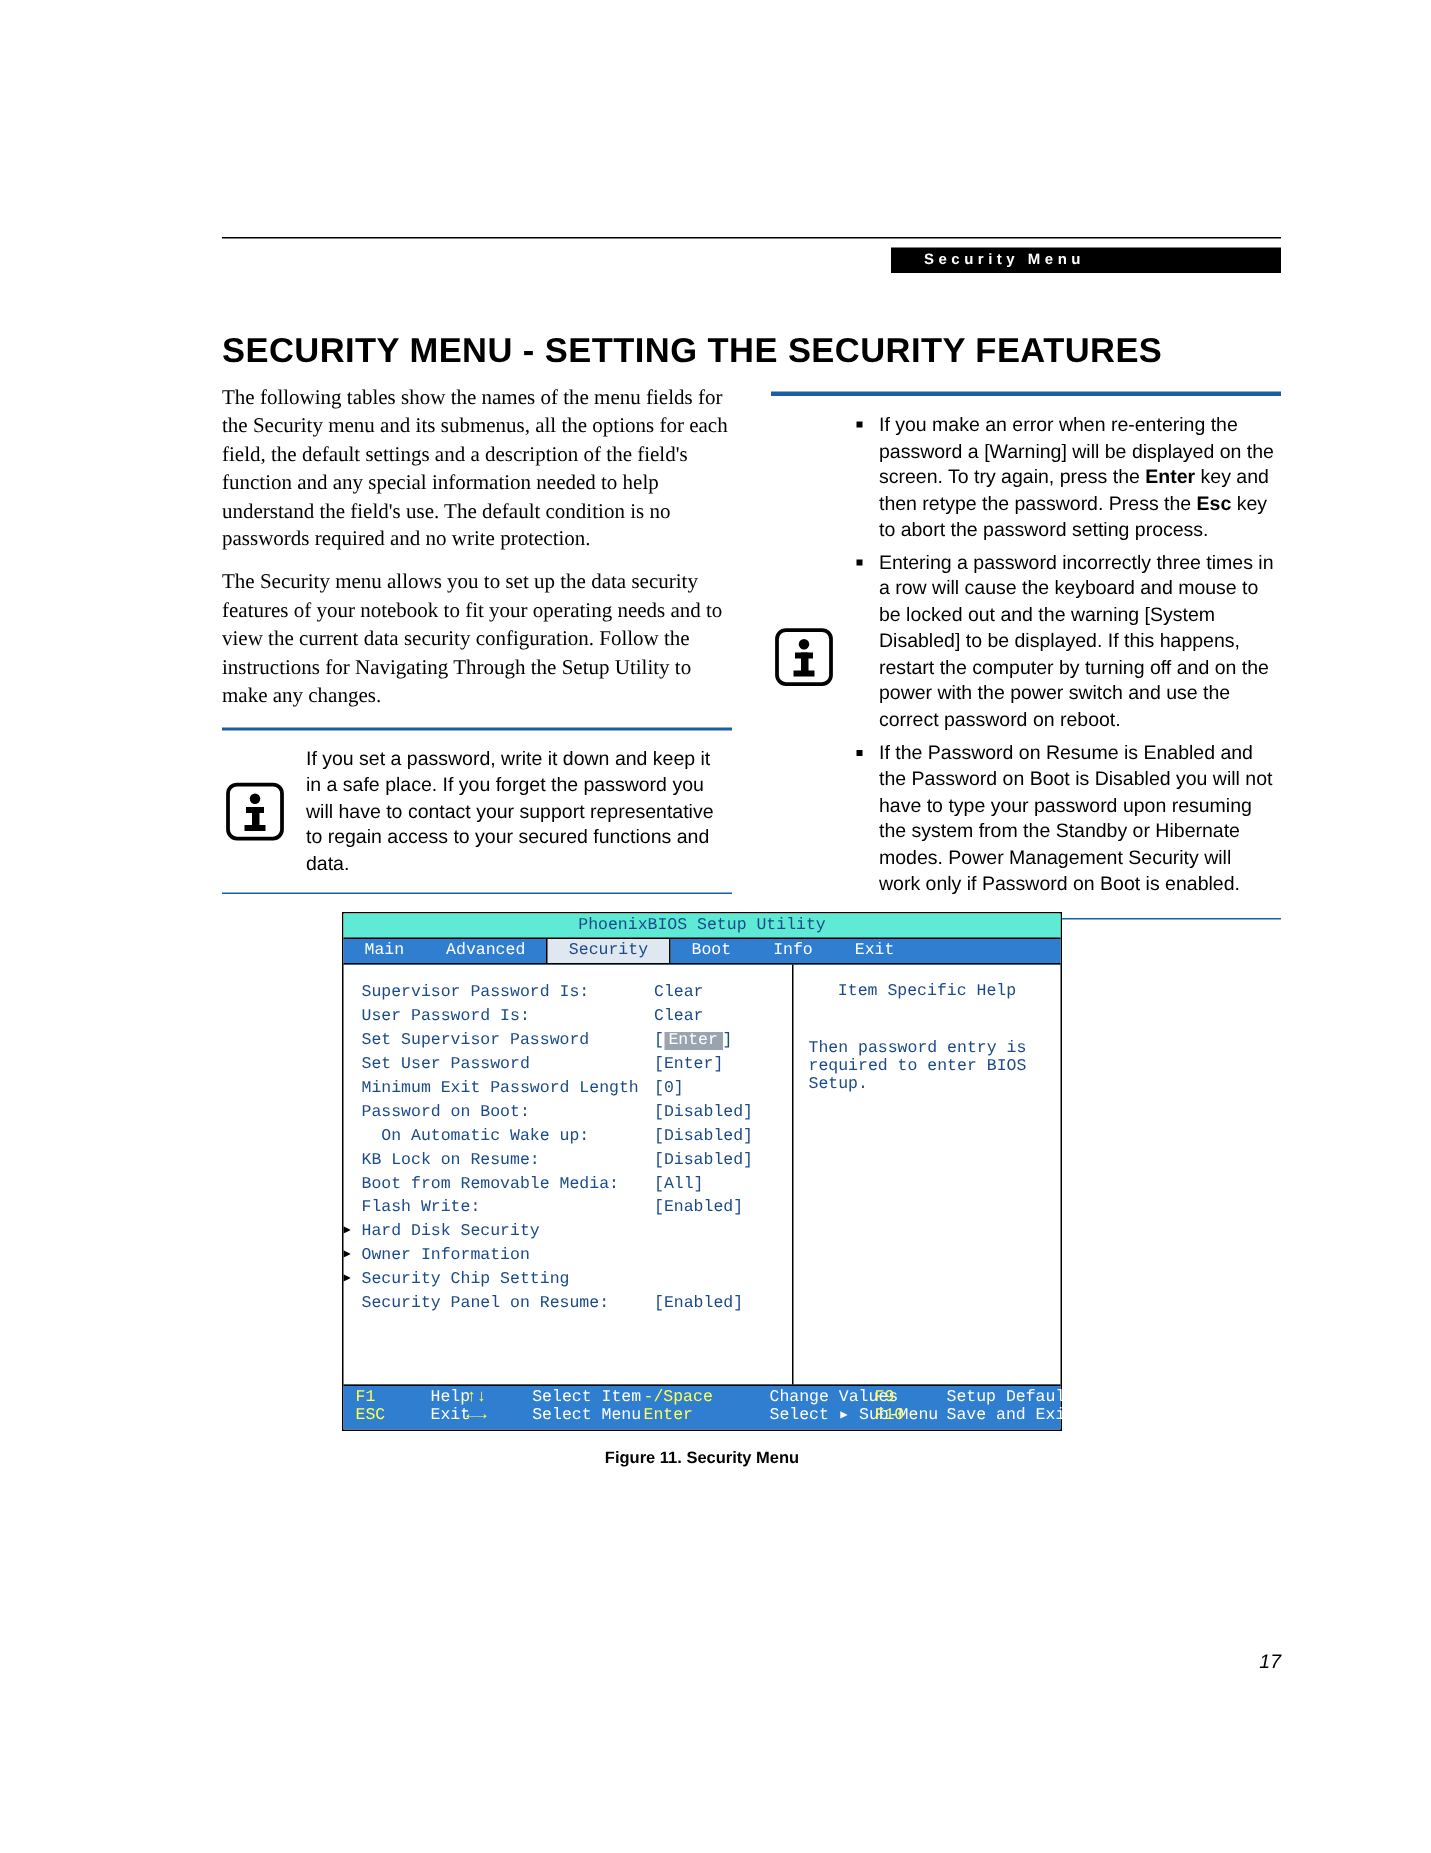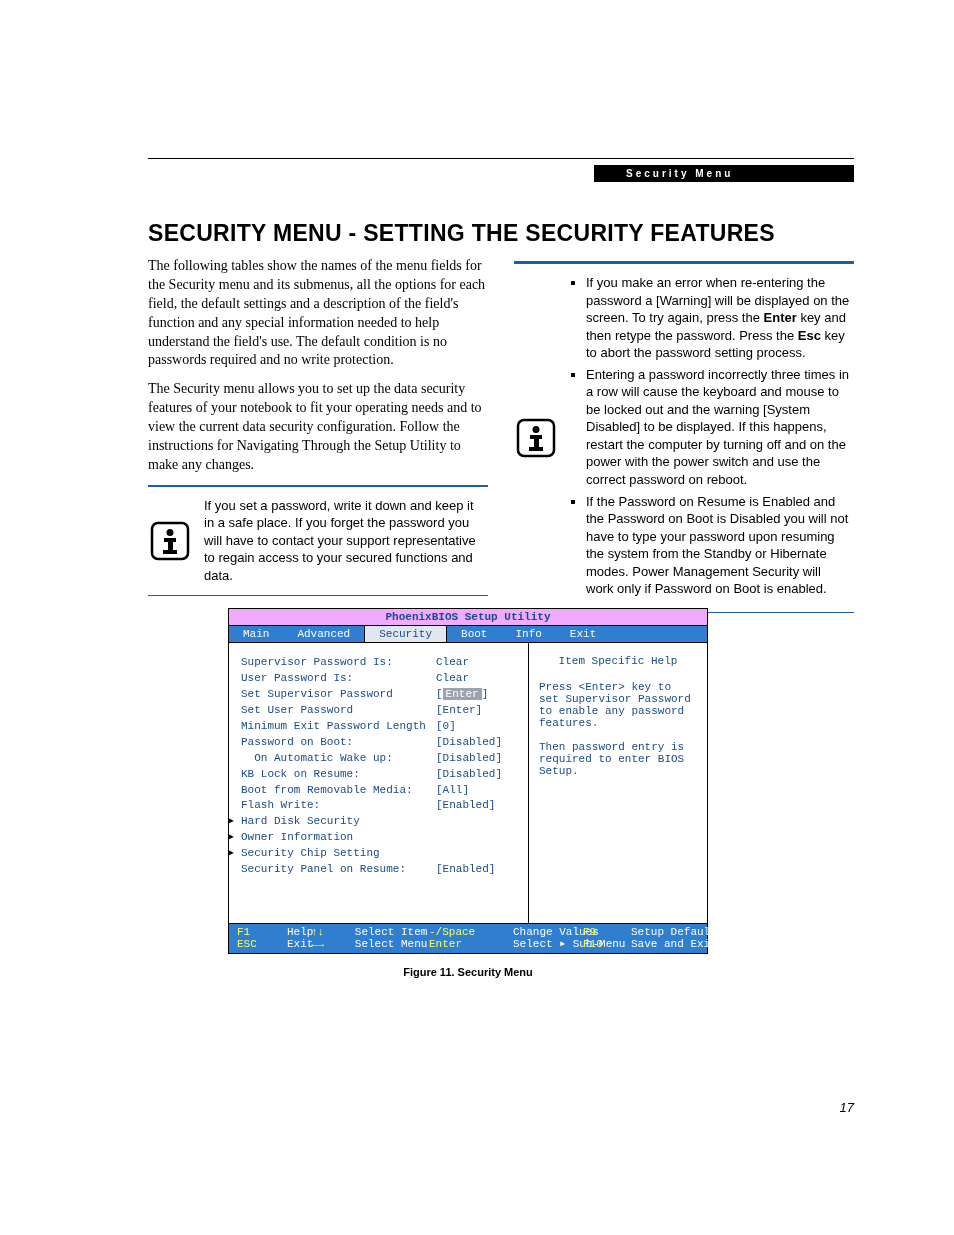--- a/index.html
+++ b/index.html
@@ -31,7 +31,7 @@
     font-weight: bold;
     font-size: 10px;
     letter-spacing: 3px;
-    padding: 3px 18px 3px 32px;
+    padding: 3px 18px 3px 22px;
     width: 260px;
     box-sizing: border-box;
   }

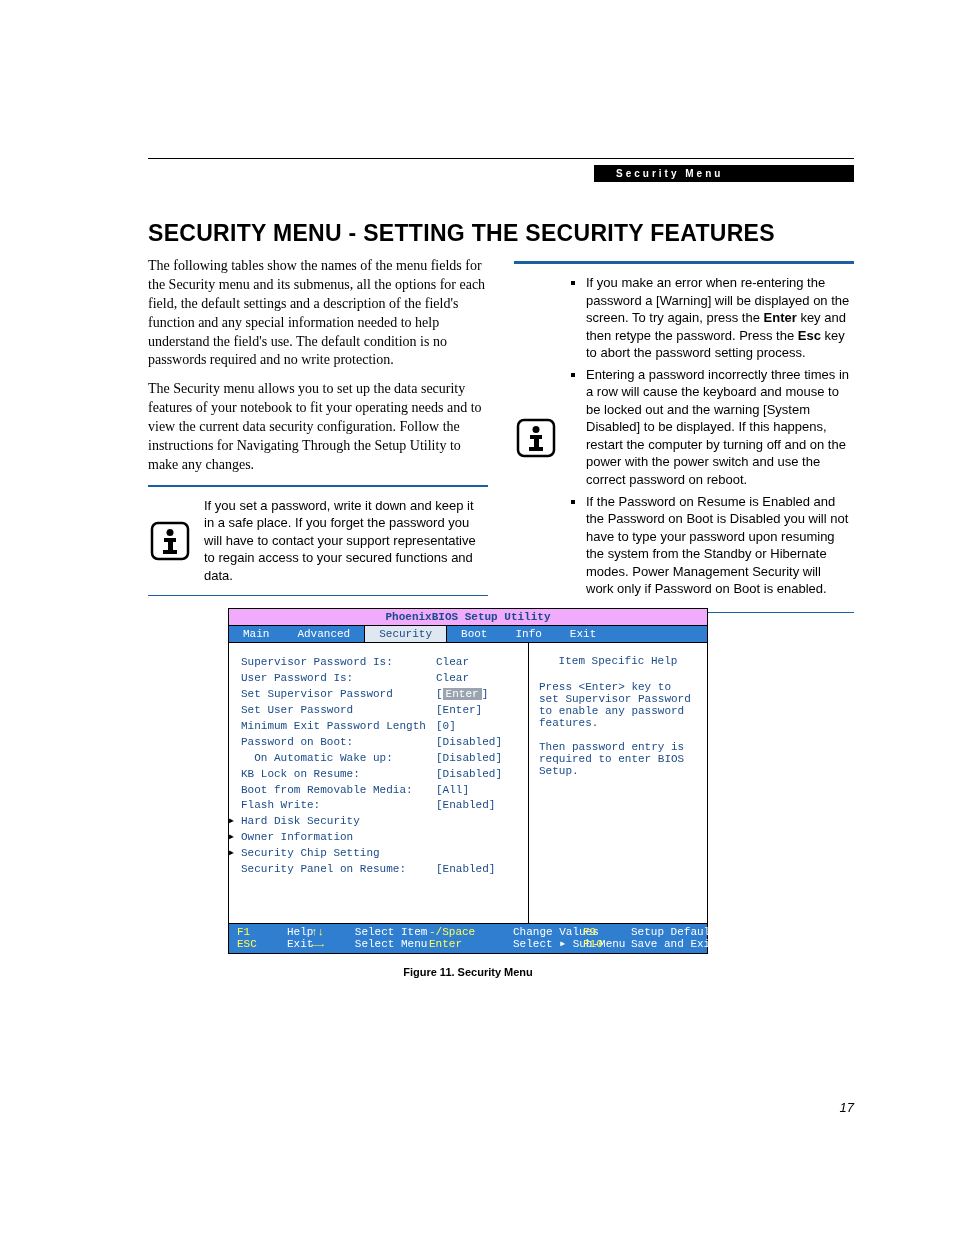--- a/index.html
+++ b/index.html
@@ -100,10 +100,10 @@
   .bios-title {
     text-align: center;
     padding: 2px 0;
-    font-weight: bold;
+    font-weight: normal;
     border-bottom: 1px solid #000;
     color: #1a4a8a;
-    background: #f0abfc;
+    background: #5eead4;
   }
   .bios-tabs {
     display: flex;

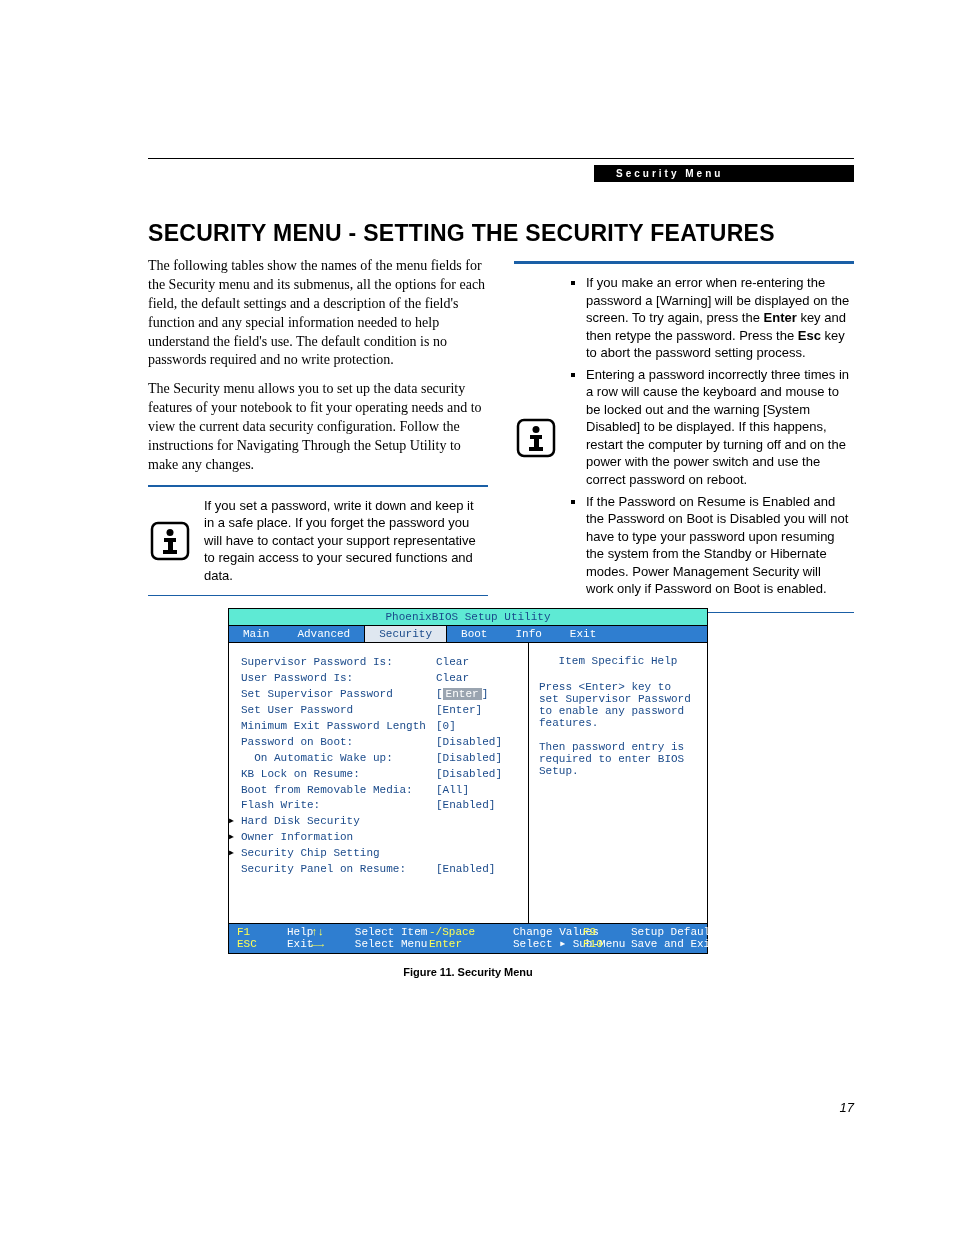--- a/index.html
+++ b/index.html
@@ -318,7 +318,6 @@
           </div>
         <div class="bios-help">
           <div style="text-align:center; margin-bottom:14px;">Item Specific Help</div>
-          <div>Press &lt;Enter&gt; key to set Supervisor Password to enable any password features.</div>
           <div style="height:12px;"></div>
           <div>Then password entry is required to enter BIOS Setup.</div>
         </div>

